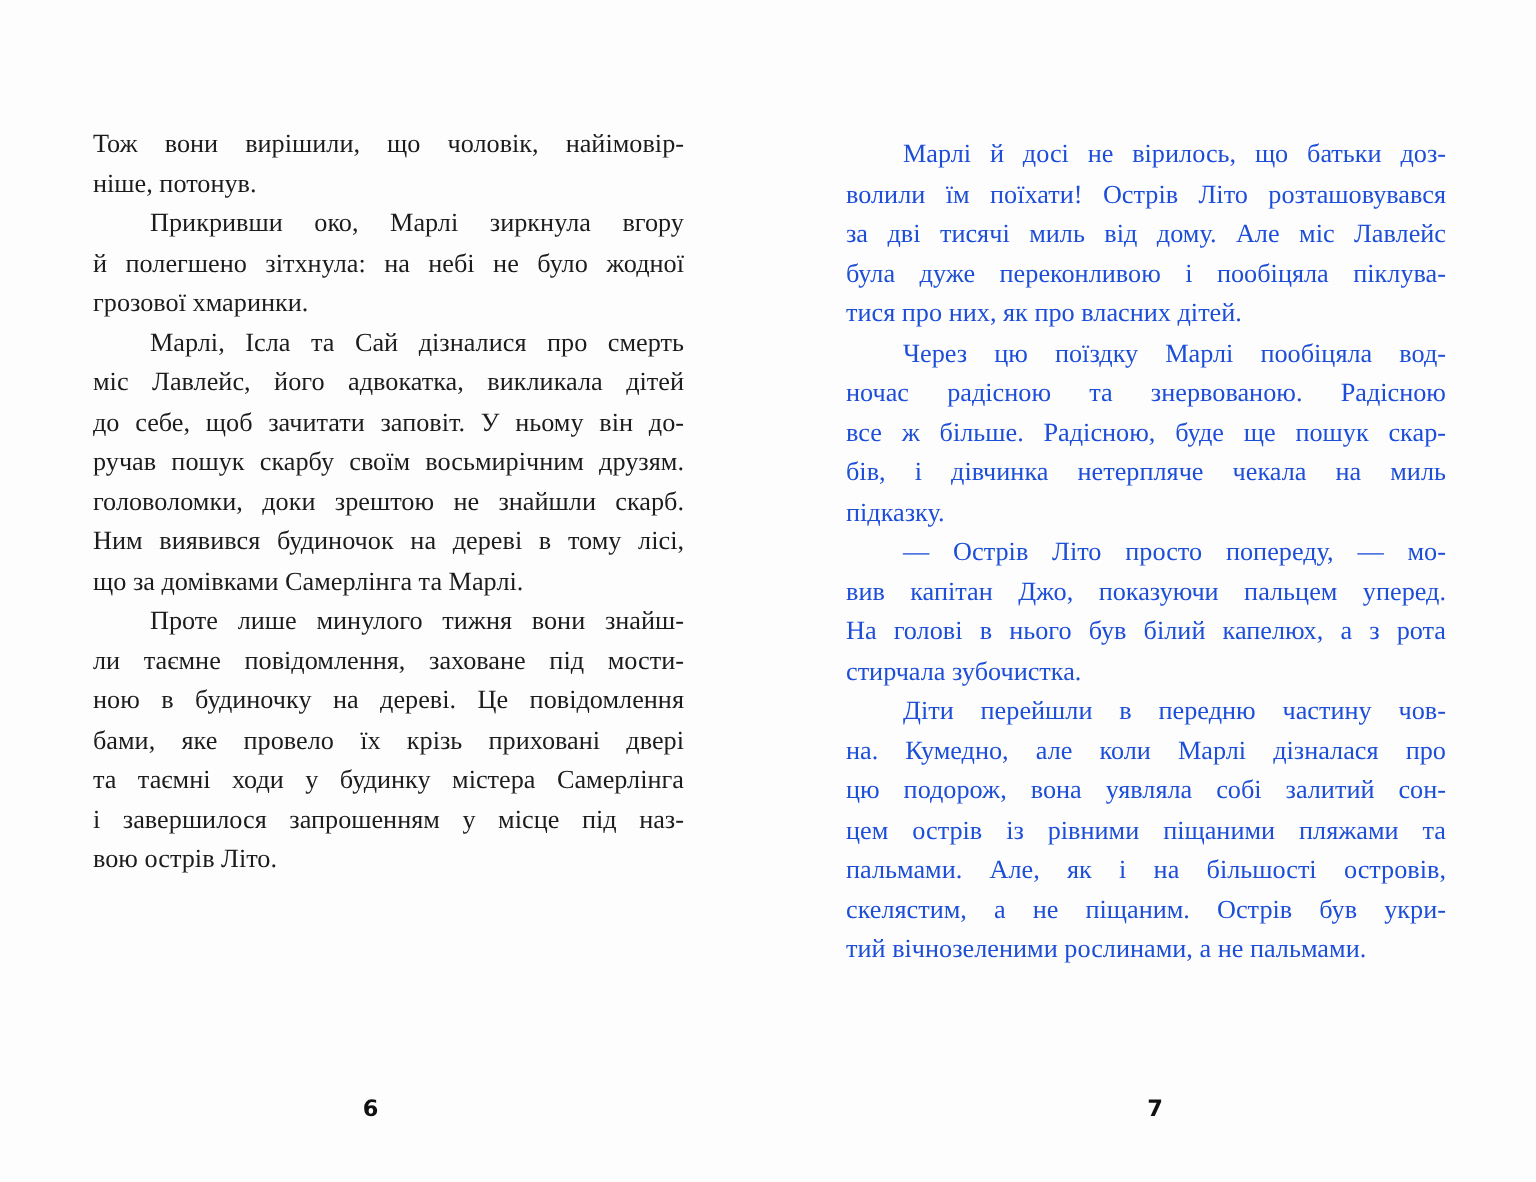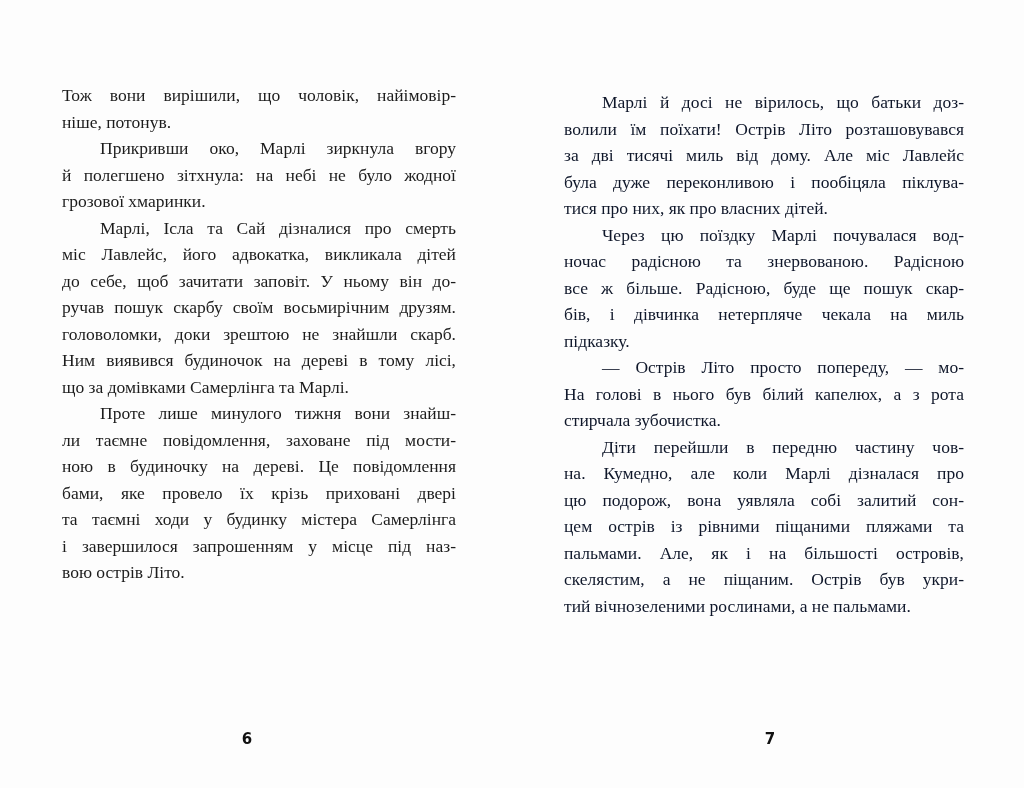--- a/index.html
+++ b/index.html
@@ -97,7 +97,7 @@
   </div>
 
   <div class="page page-right">
-    <div class="text-block" style="color: #0f172a;">
+    <div class="text-block" style="color: #1d4ed8;">
         <div class="paragraph">
           <div class="line indent">Марлі й досі не вірилось, що батьки доз-</div>
           <div class="line">волили їм поїхати! Острів Літо розташовувався</div>

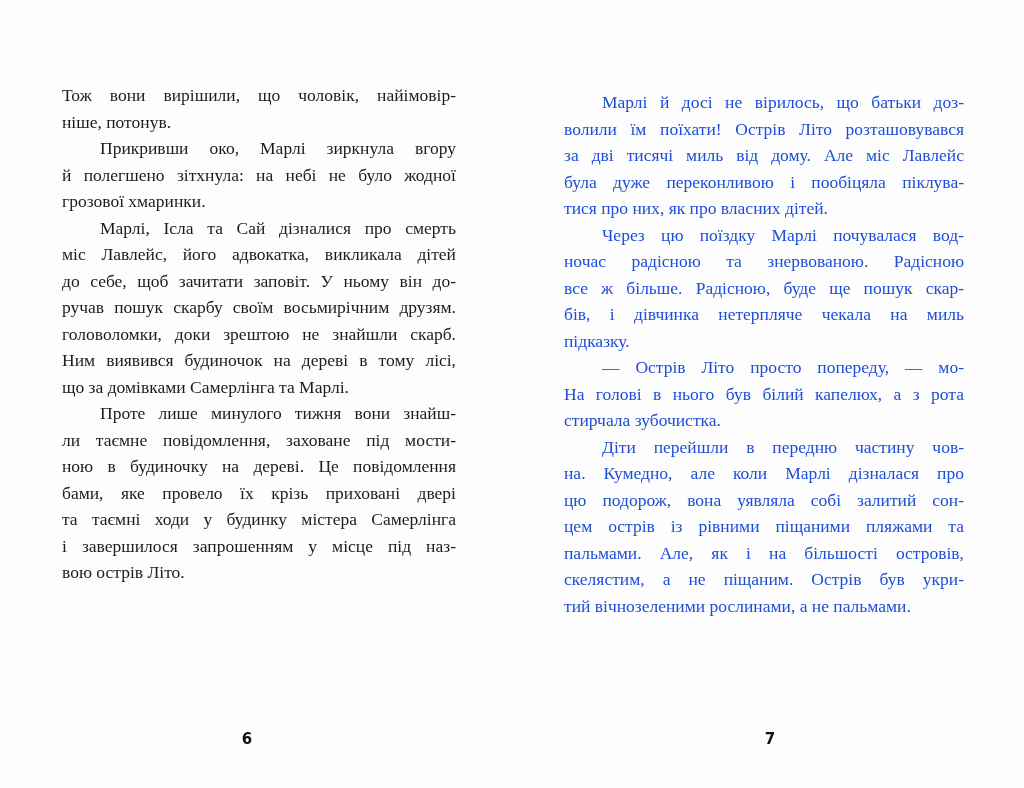--- a/index.html
+++ b/index.html
@@ -106,7 +106,7 @@
           <div class="line last">тися про них, як про власних дітей.</div>
         </div>
         <div class="paragraph">
-          <div class="line indent">Через цю поїздку Марлі почувалася вод-</div>
+          <div class="line indent">Через цю поїздку Марлі пообіцяла вод-</div>
           <div class="line">ночас радісною та знервованою. Радісною</div>
           <div class="line">все ж більше. Радісною, буде ще пошук скар-</div>
           <div class="line">бів, і дівчинка нетерпляче чекала на миль</div>

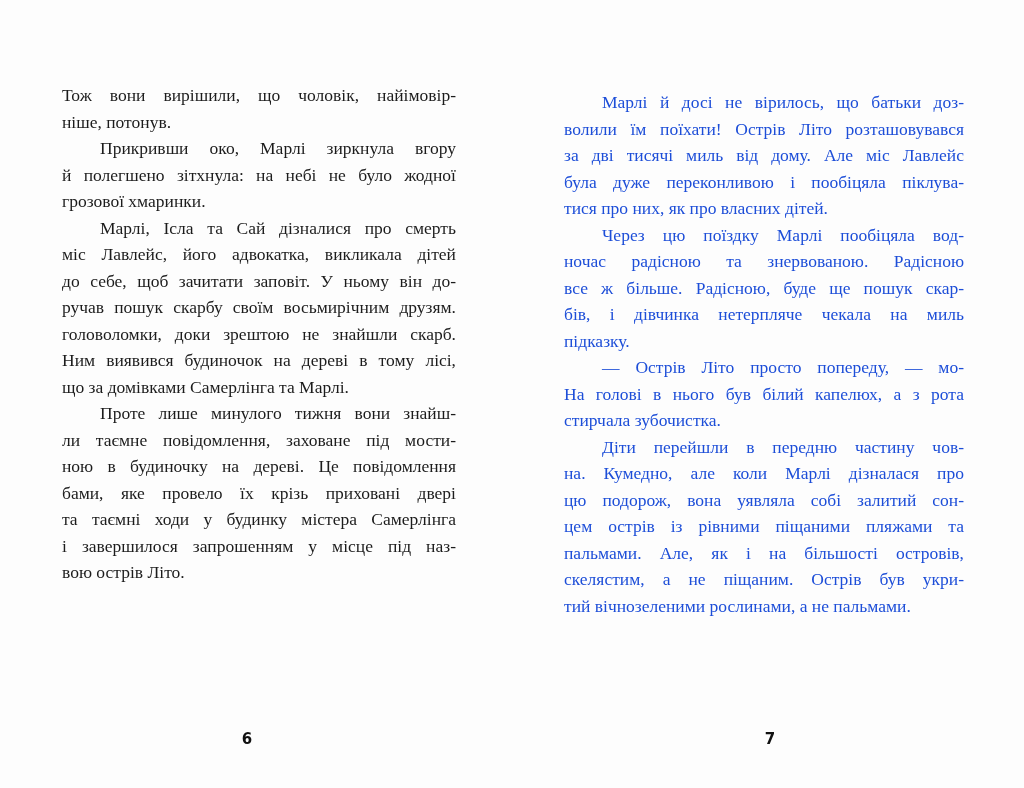--- a/index.html
+++ b/index.html
@@ -114,6 +114,7 @@
         </div>
         <div class="paragraph">
           <div class="line indent">— Острів Літо просто попереду, — мо-</div>
+          <div class="line">вив капітан Джо, показуючи пальцем уперед.</div>
           <div class="line">На голові в нього був білий капелюх, а з рота</div>
           <div class="line last">стирчала зубочистка.</div>
         </div>

